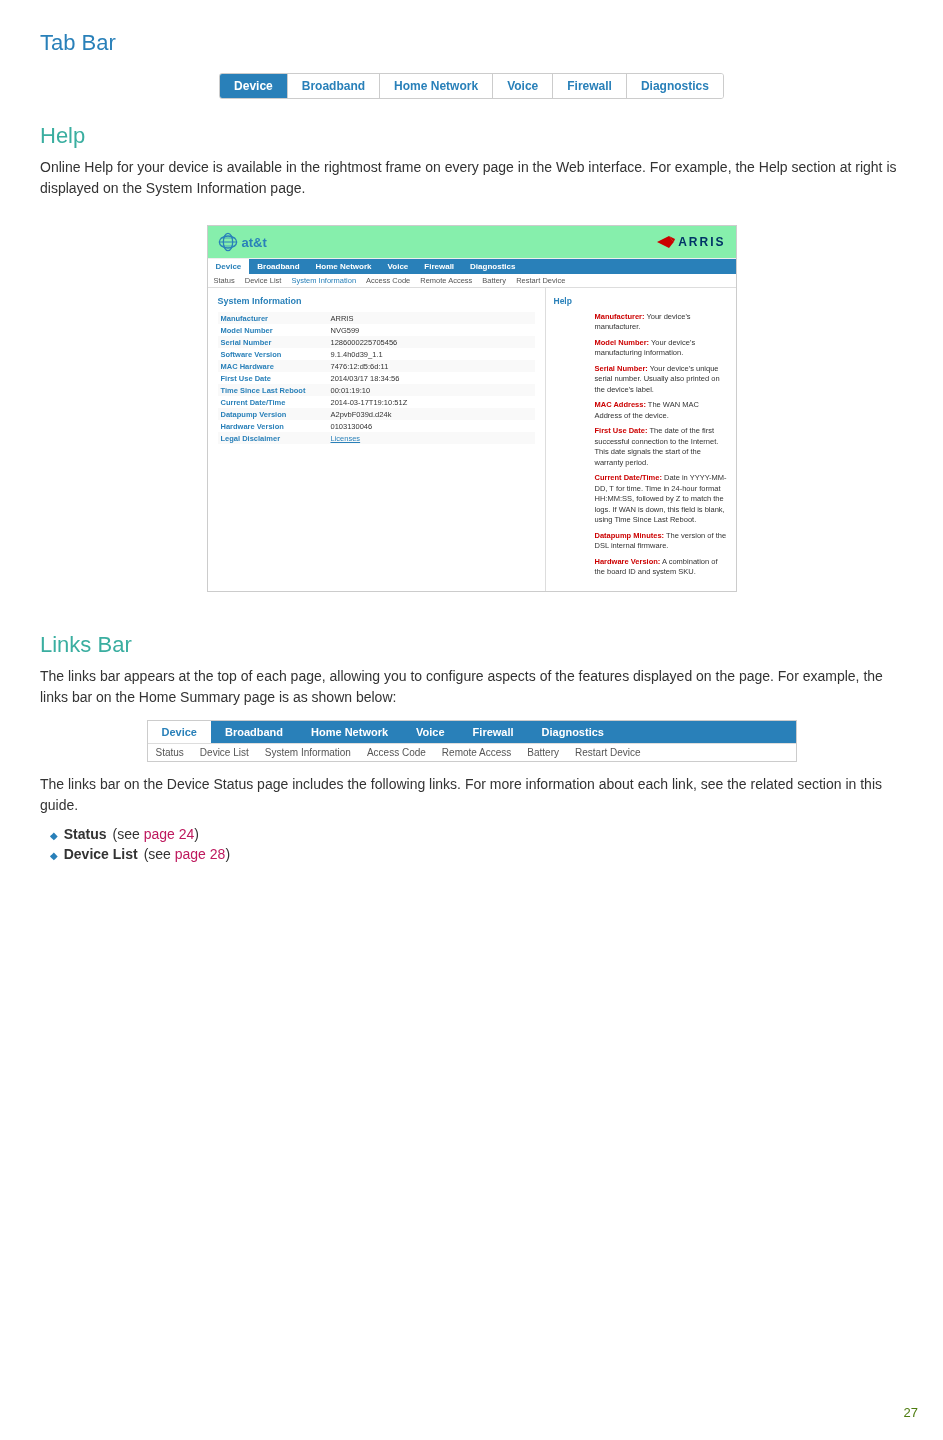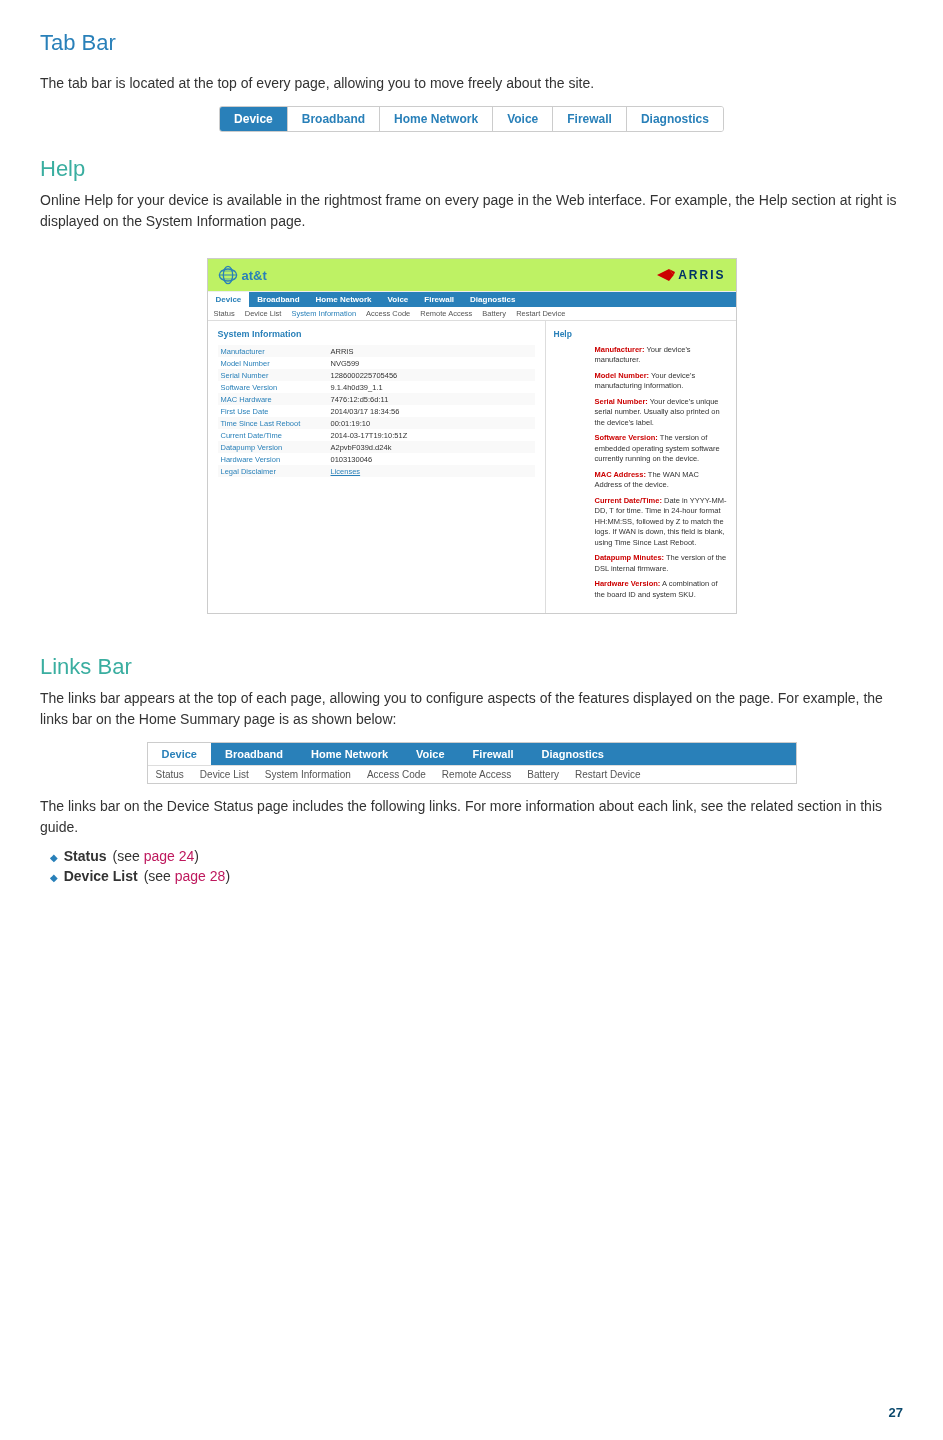--- a/index.html
+++ b/index.html
@@ -257,7 +257,6 @@
 
 <div class="section-block">
   <h2 class="section-title-blue">Tab Bar</h2>
-  <p>The tab bar is located at the top of every page, allowing you to move freely about the site.</p>
 
   <div class="nav-bar-container">
     <div class="nav-bar">

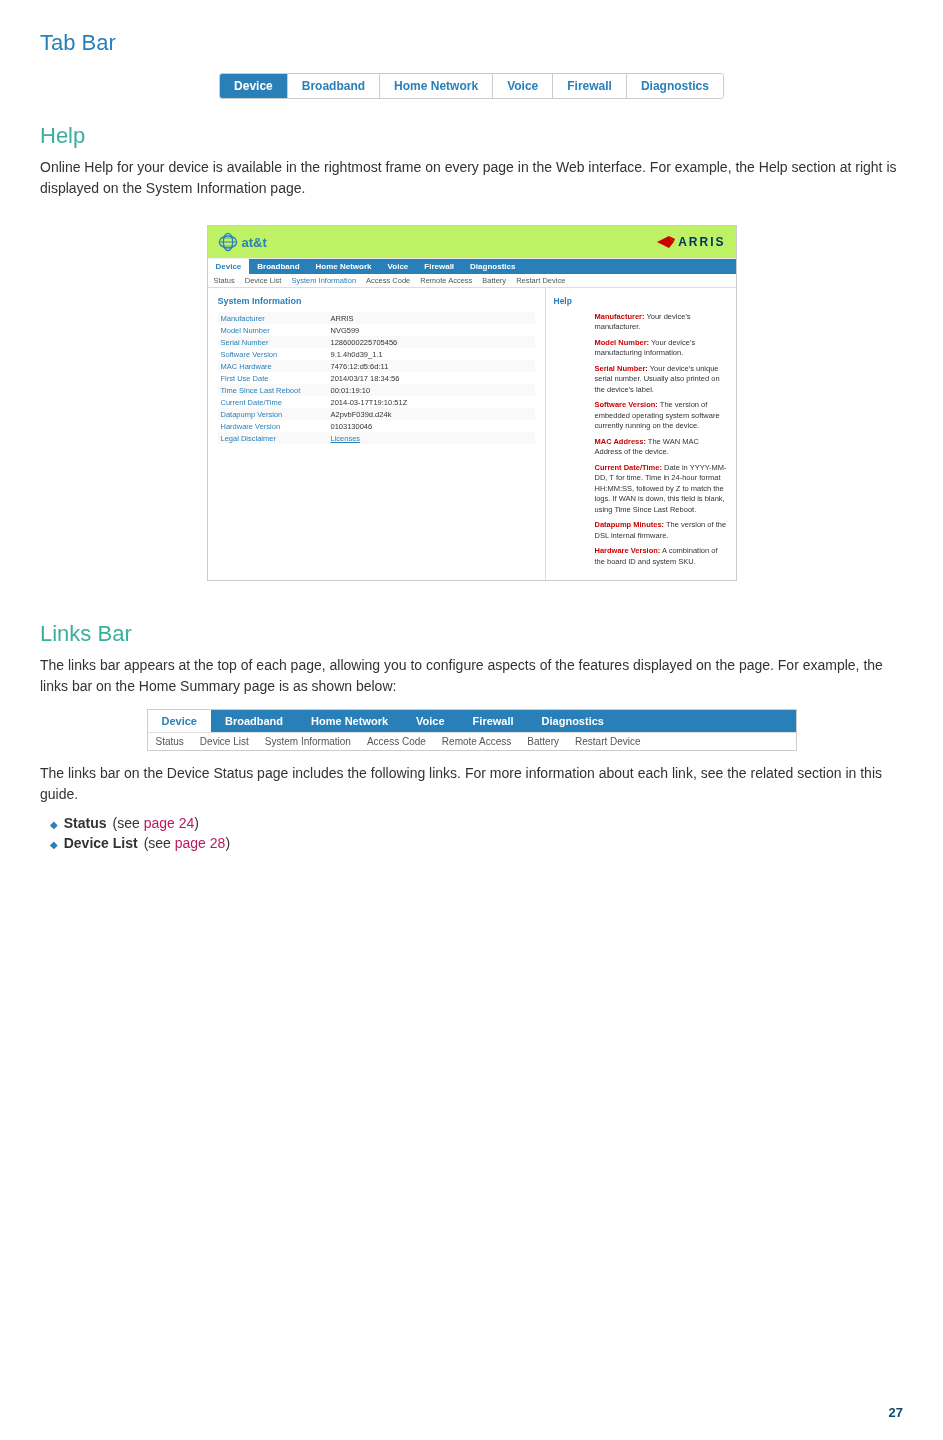--- a/index.html
+++ b/index.html
@@ -71,7 +71,7 @@
 
     
     .ss-header {
-      background: #bef264;
+      background: #86efac;
       padding: 6px 10px;
       display: flex;
       align-items: center;

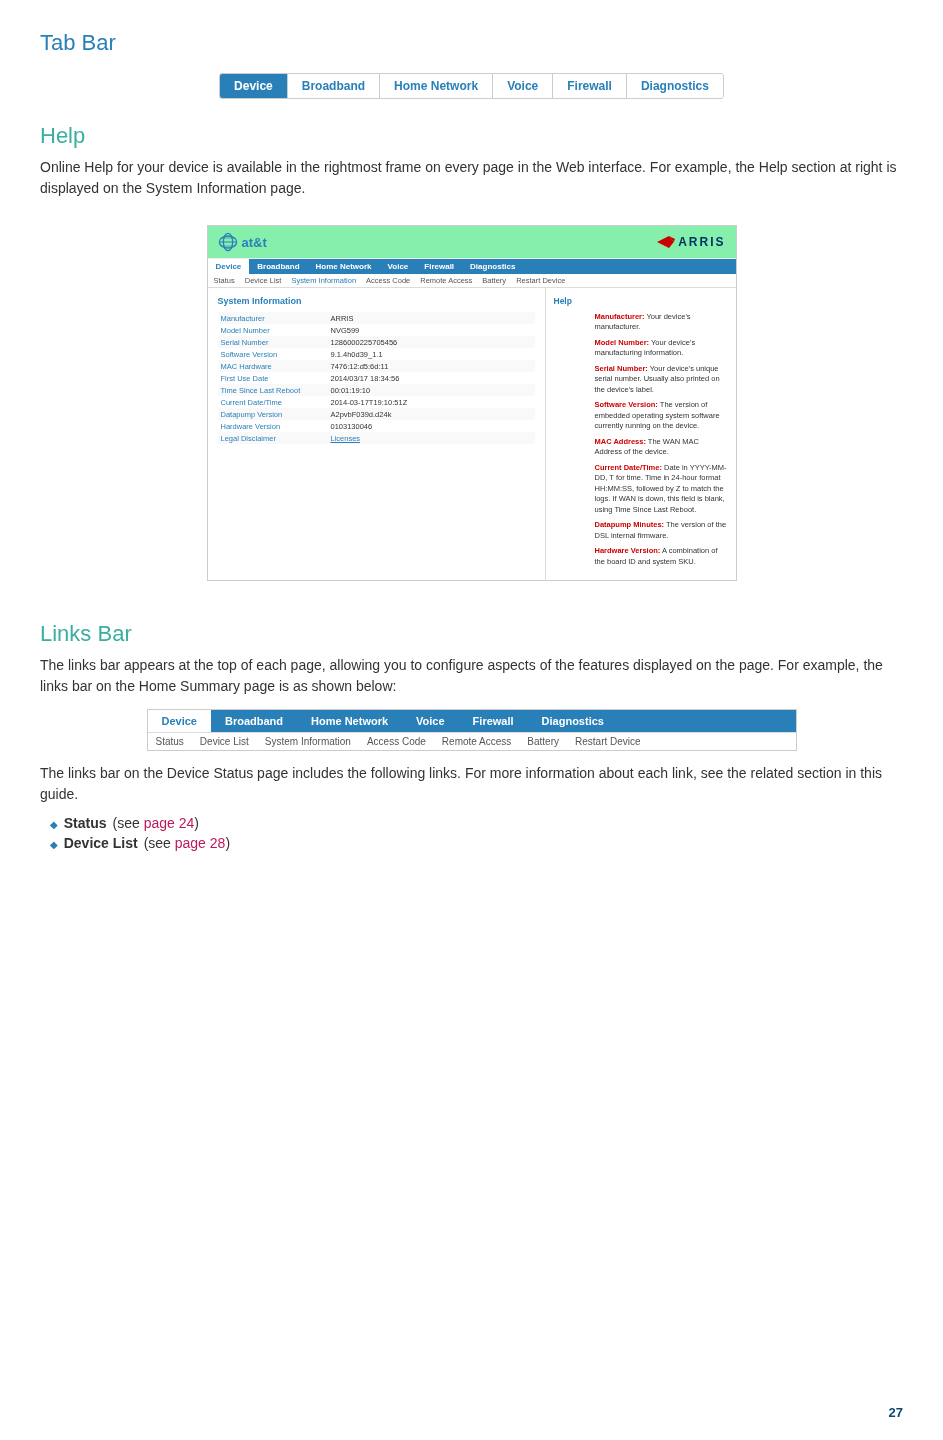--- a/index.html
+++ b/index.html
@@ -153,7 +153,7 @@
     }
     .ss-table tr td:first-child {
       color: #2980b9;
-      font-weight: normal;
+      font-weight: bold;
       width: 110px;
     }
     .ss-table tr td:last-child {

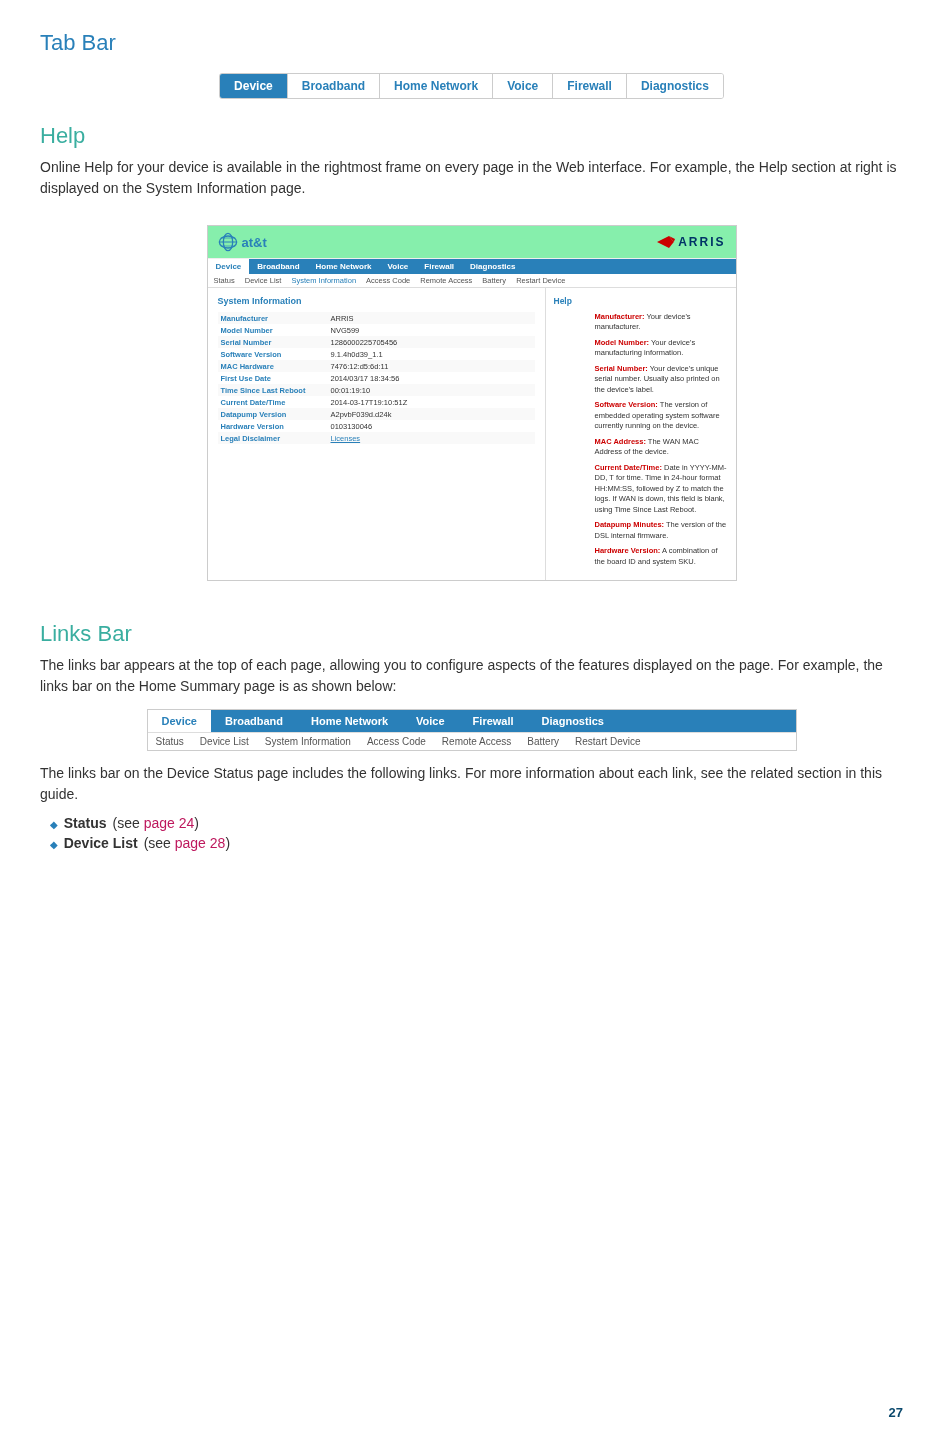--- a/index.html
+++ b/index.html
@@ -385,9 +385,6 @@
             <strong>Serial Number:</strong> Your device's unique serial number. Usually also printed on the device's label.
           </div>
           <div class="ss-help-item">
-            <strong>Software Version:</strong> The version of embedded operating system software currently running on the device.
-          </div>
-          <div class="ss-help-item">
             <strong>MAC Address:</strong> The WAN MAC Address of the device.
           </div>
           <div class="ss-help-item">

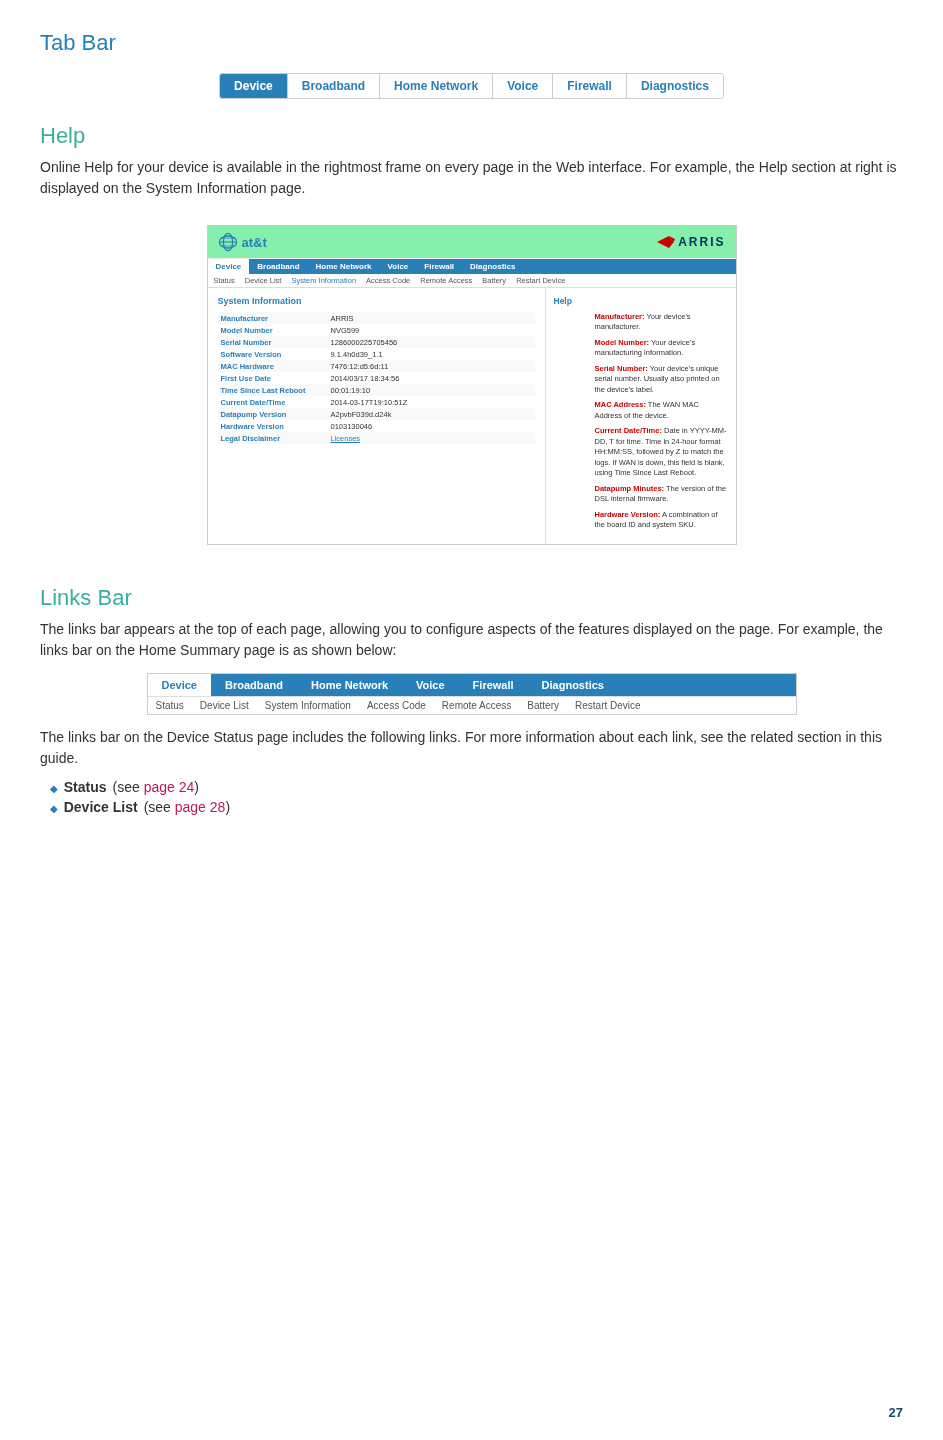--- a/index.html
+++ b/index.html
@@ -388,6 +388,9 @@
             <strong>MAC Address:</strong> The WAN MAC Address of the device.
           </div>
           <div class="ss-help-item">
+            <strong>First Use Date:</strong> The date of the first successful connection to the Internet. This date signals the start of the warranty period.
+          </div>
+          <div class="ss-help-item">
             <strong>Current Date/Time:</strong> Date in YYYY-MM-DD, T for time. Time in 24-hour format HH:MM:SS, followed by Z to match the logs. If WAN is down, this field is blank, using Time Since Last Reboot.
           </div>
           <div class="ss-help-item">

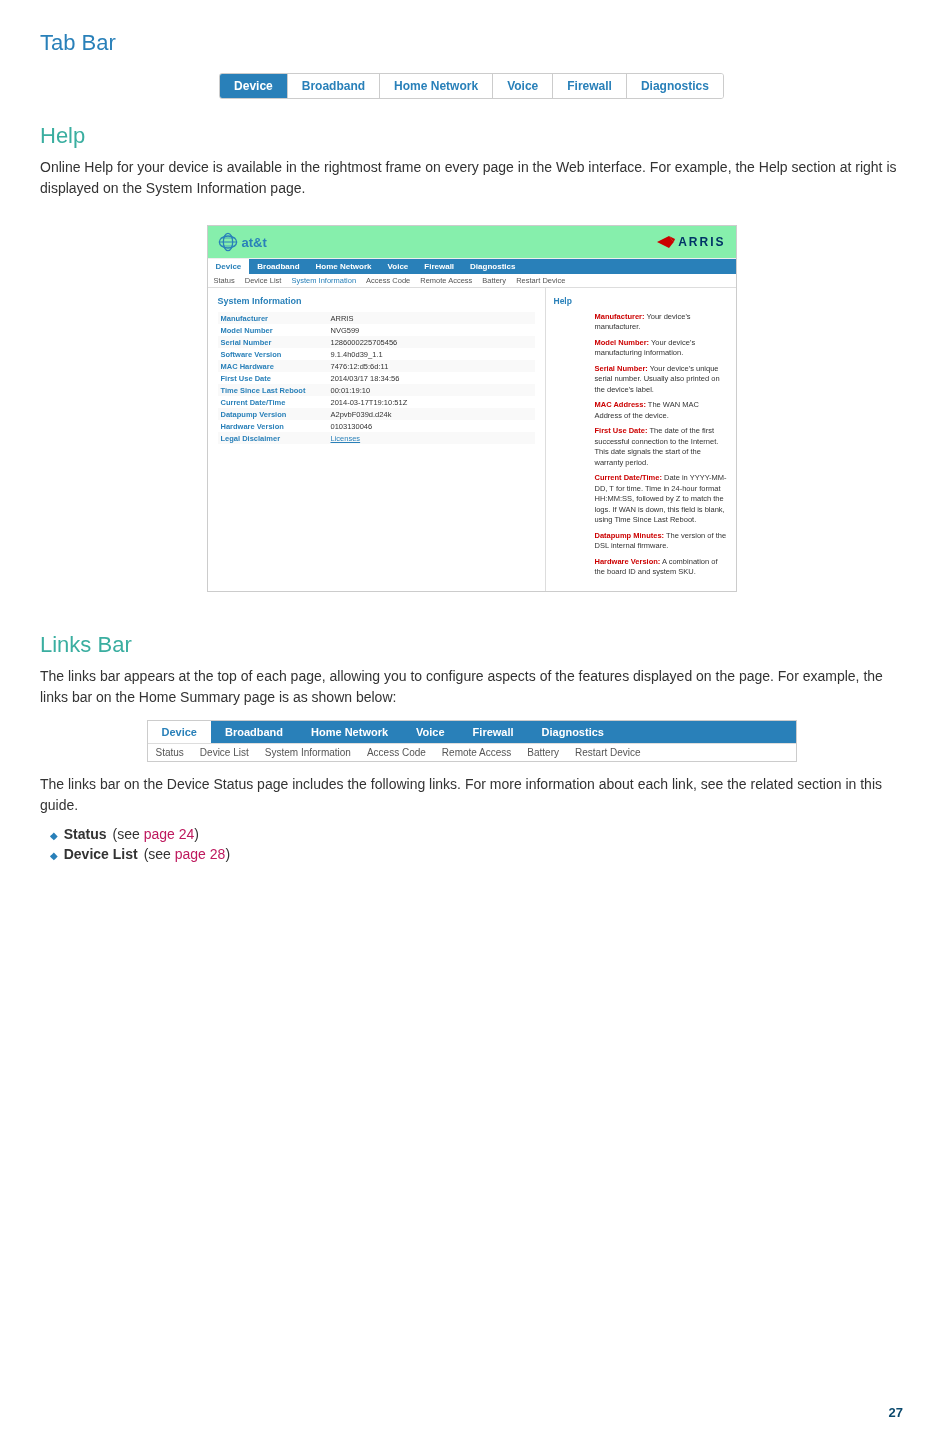--- a/index.html
+++ b/index.html
@@ -212,10 +212,9 @@
     .page-number {
       position: fixed;
       bottom: 20px;
-      right: 40px;
+      right: 25px;
       font-size: 13px;
-      color: #0c4a6e;
-      font-weight: bold;
+      color: #4d7c0f;
     }
 
     

